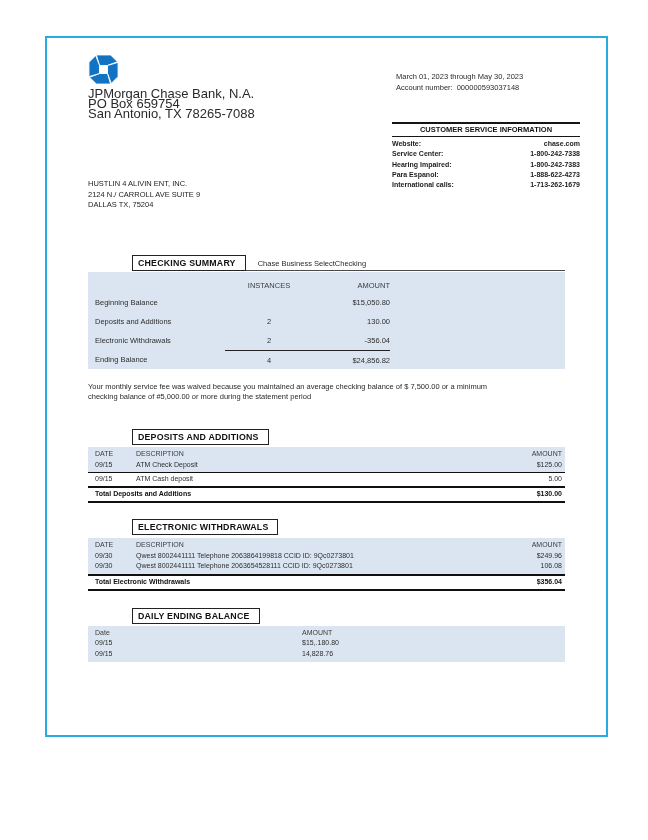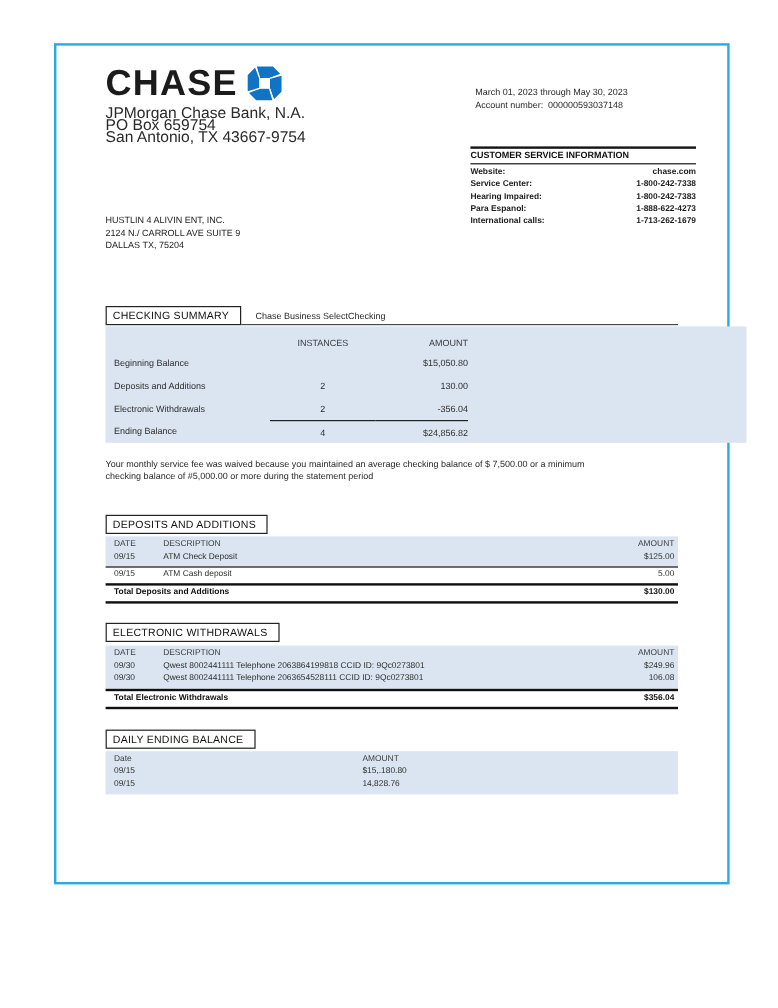--- a/index.html
+++ b/index.html
@@ -82,7 +82,6 @@
   <div class="frame">
 
     <div class="abs logo-block">
-      <div class="logo-text">CHASE</div>
       <svg class="logo-icon" viewBox="0 0 100 100">
         <g fill="#1173C4" stroke="#ffffff" stroke-width="3" stroke-linejoin="miter">
           <polygon points="27,3 73,3 95,25 63,37 37,37"></polygon>

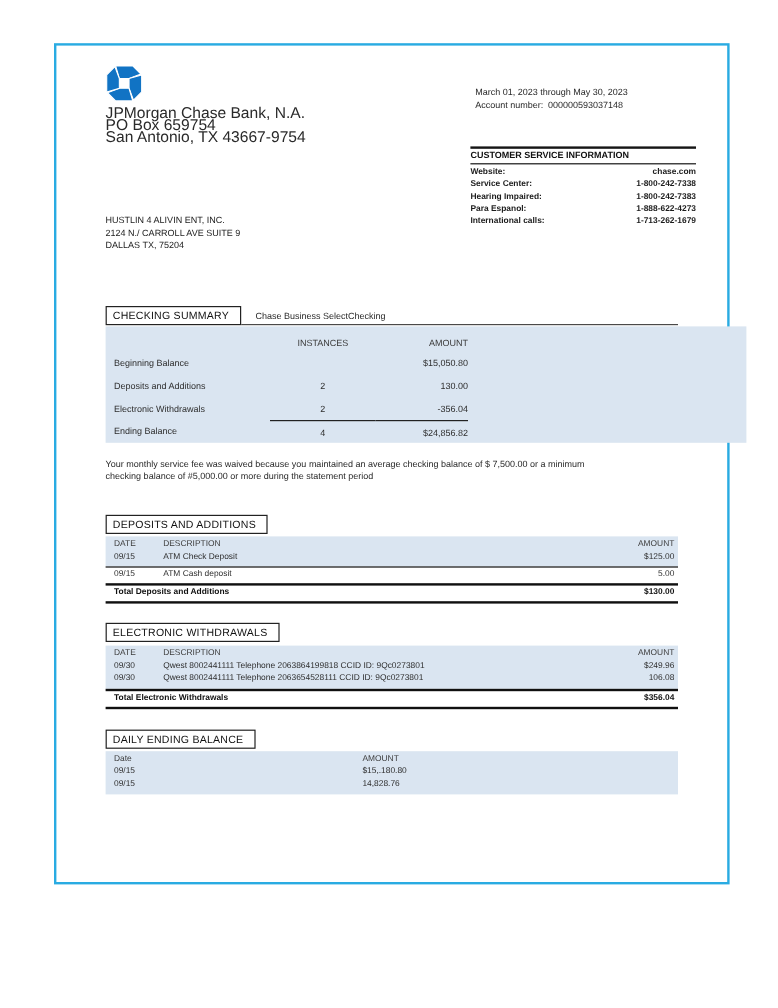--- a/index.html
+++ b/index.html
@@ -94,7 +94,7 @@
     <div class="abs bank-address">
       <div>JPMorgan Chase Bank, N.A.</div>
       <div>PO Box 659754</div>
-      <div>San Antonio, TX 43667-9754</div>
+      <div>San Antonio, TX 78265-7088</div>
     </div>
 
     <div class="abs header-right">

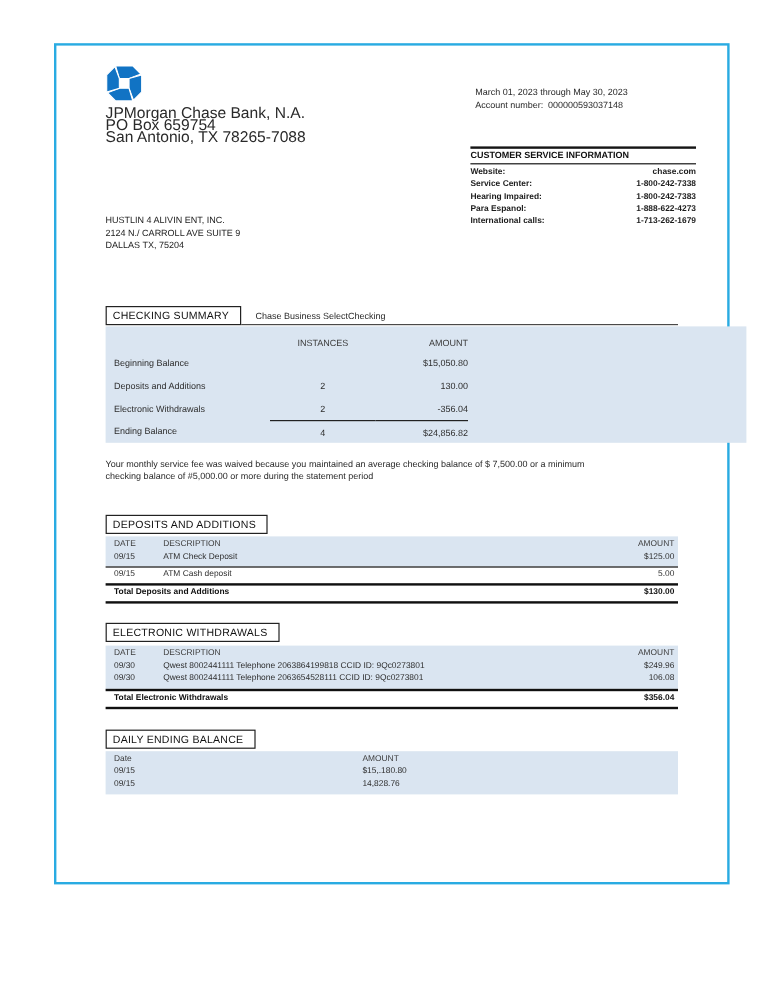--- a/index.html
+++ b/index.html
@@ -26,7 +26,7 @@
 
   
   .cs-box{left:345px;top:84px;width:188px;border-top:2px solid #151515;}
-  .cs-title{font-weight:bold;font-size:7.5px;color:#111;padding:1px 0 2px 0;border-bottom:1.6px solid #151515;}
+  .cs-title{text-align:center;font-weight:bold;font-size:7.5px;color:#111;padding:1px 0 2px 0;border-bottom:1.6px solid #151515;}
   .cs-rows{padding-top:2px;}
   .cs-row{display:flex;justify-content:space-between;font-size:7px;font-weight:bold;line-height:10.3px;color:#1c1c1c;}
 

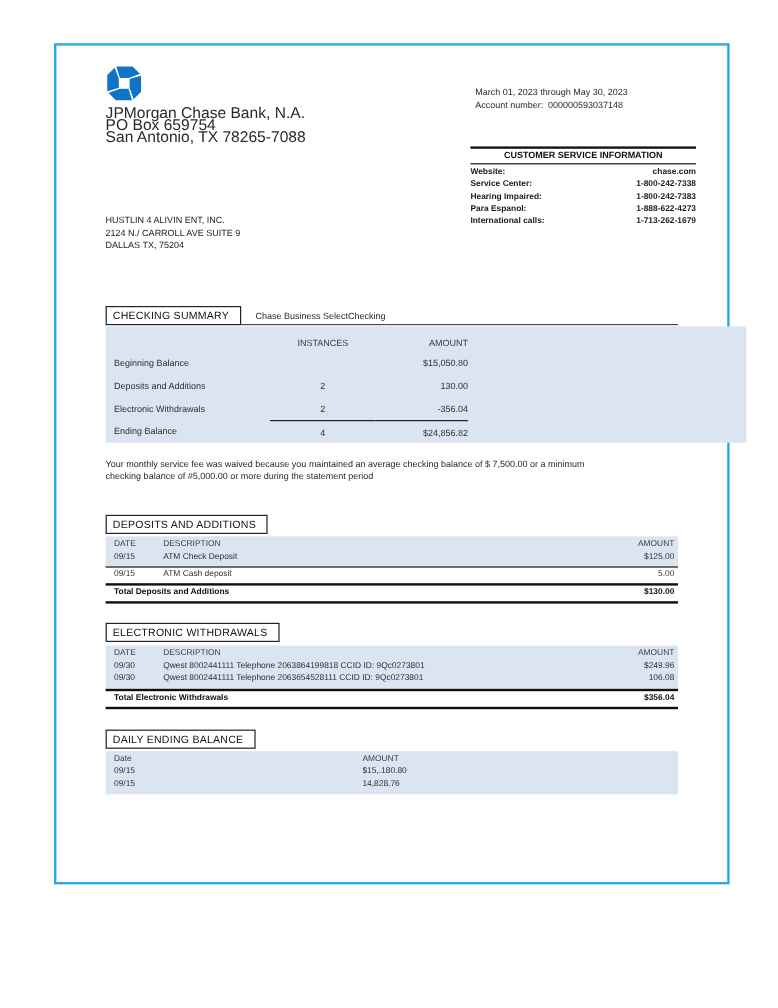--- a/index.html
+++ b/index.html
@@ -33,7 +33,7 @@
   .customer-block{left:41px;top:141px;font-size:7.5px;line-height:10.5px;color:#222;}
 
   
-  .section-box{border:1.7px solid #222;font-weight:normal;font-size:8.8px;color:#111;padding:2px 9px 2px 5px;background:#fff;display:inline-block;letter-spacing:0.2px;}
+  .section-box{border:1.7px solid #222;font-weight:bold;font-size:8.8px;color:#111;padding:2px 9px 2px 5px;background:#fff;display:inline-block;letter-spacing:0.2px;margin-left:44px;}
   .summary-header{left:41px;top:217px;width:477px;display:flex;align-items:stretch;}
   .summary-sub{flex:1;border-bottom:1.4px solid #4a4a4a;padding:0 0 2px 12px;font-size:7.5px;display:flex;align-items:flex-end;color:#2a2a2a;}
 

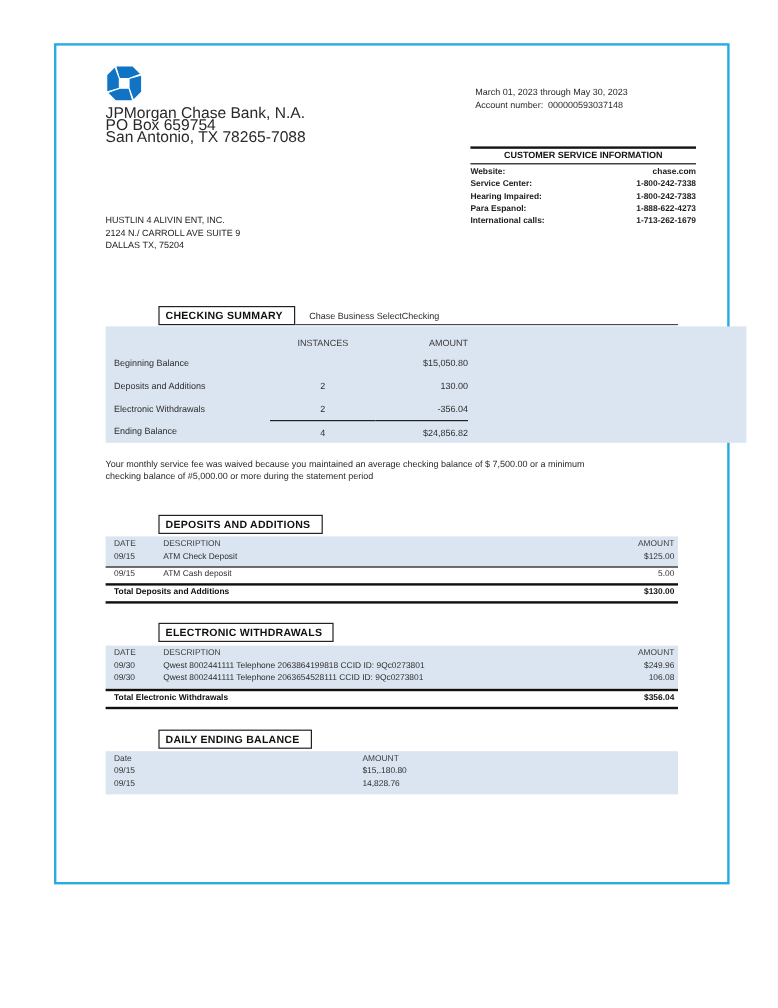--- a/index.html
+++ b/index.html
@@ -38,7 +38,7 @@
   .summary-sub{flex:1;border-bottom:1.4px solid #4a4a4a;padding:0 0 2px 12px;font-size:7.5px;display:flex;align-items:flex-end;color:#2a2a2a;}
 
   
-  .summary-panel{left:41px;top:234px;width:534px;height:97px;background:var(--tableblue);padding-top:5px;font-size:7.5px;}
+  .summary-panel{left:41px;top:234px;width:477px;height:97px;background:var(--tableblue);padding-top:5px;font-size:7.5px;}
   .srow{display:grid;grid-template-columns:137px 88px 77px 1fr;align-items:center;height:19px;}
   .srow.hdr{height:16px;color:#3c3c3c;}
   .srow>.c-label{padding-left:7px;}

